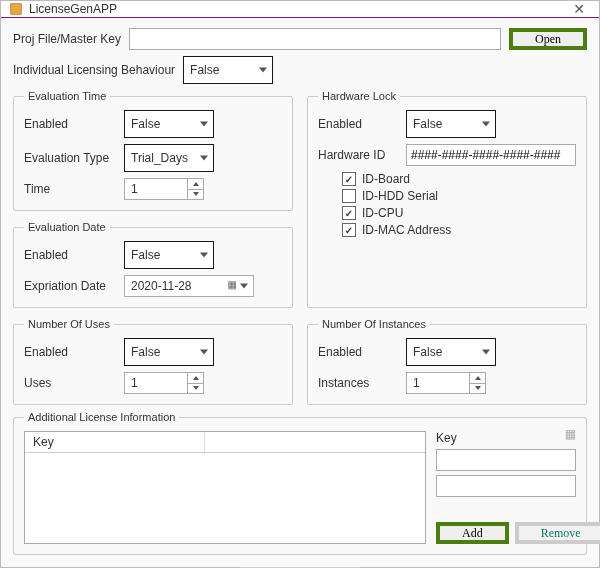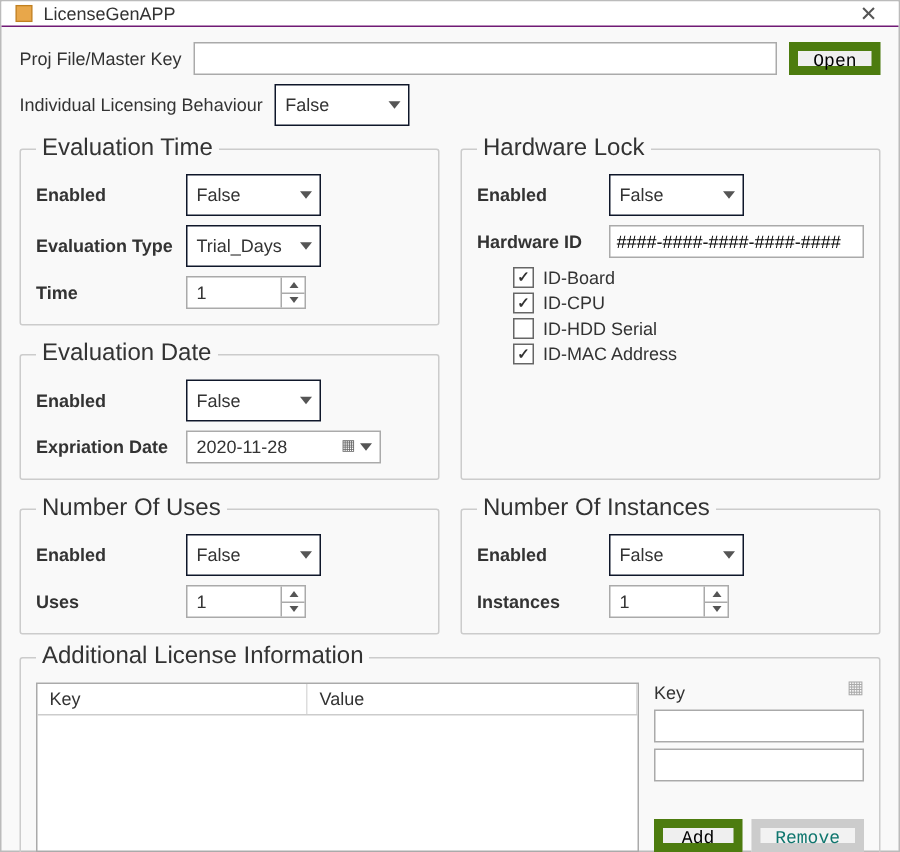--- a/index.html
+++ b/index.html
@@ -13,7 +13,7 @@
   .row { display: flex; align-items: center; gap: 8px; }
   .label { white-space: nowrap; }
   input[type=text].fld, .fld { height: 22px; border: 1px solid #aaa; background: #fff; padding: 0 4px; font-family: inherit; font-size: 12px; }
-  .btn { height: 22px; border: 6px solid #4d7c0f; background: #efefef; padding: 0 10px; font-family: Liberation Mono, monospace; font-size: 12px; }
+  .btn { height: 22px; border: 4px solid #4d7c0f; background: #efefef; padding: 0 22px; font-family: Liberation Serif, serif; font-size: 12px; }
   .btn[disabled] { color: #0f766e; background: #f2f2f2; border-color: #ccc; }
   .select { position: relative; display: inline-flex; align-items: center; height: 28px; border: 1px solid #0f172a; background: #fff; padding: 0 18px 0 6px; min-width: 80px; }
   .select::after { content: ""; position: absolute; right: 5px; top: 50%; width: 0; height: 0; border-left: 4px solid transparent; border-right: 4px solid transparent; border-top: 5px solid #555; transform: translateY(-50%); }

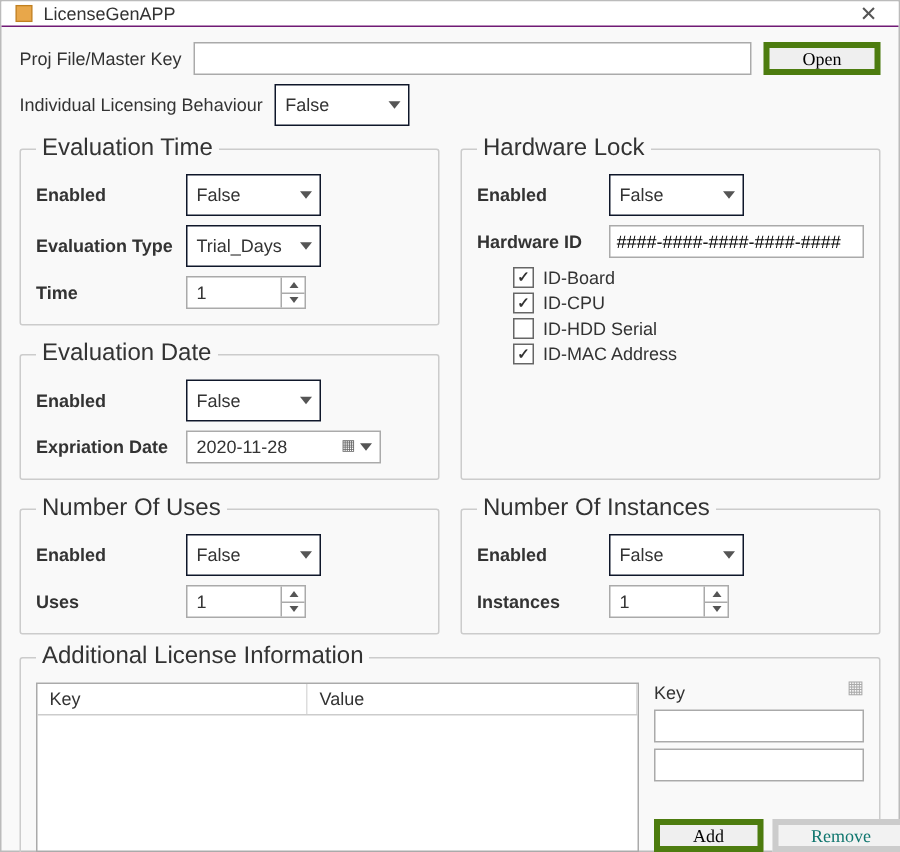--- a/index.html
+++ b/index.html
@@ -27,7 +27,7 @@
   .datepick .cal { position: absolute; right: 16px; top: 3px; font-size: 10px; color: #666; }
   .datepick::after { content: ""; position: absolute; right: 5px; top: 50%; width: 0; height: 0; border-left: 4px solid transparent; border-right: 4px solid transparent; border-top: 5px solid #555; transform: translateY(-50%); }
   fieldset.group { border: 1px solid #ccc; border-radius: 2px; padding: 8px 10px 10px 10px; }
-  fieldset.group legend { padding: 0 4px; font-size: 16px; }
+  fieldset.group legend { padding: 0 4px; font-size: 11px; }
   .two-col { display: grid; grid-template-columns: 1fr 1fr; gap: 10px 14px; }
   .form-grid { display: grid; grid-template-columns: 92px 1fr; gap: 6px 8px; align-items: center; }
   .form-grid .label { grid-column: 1; font-weight: bold; }

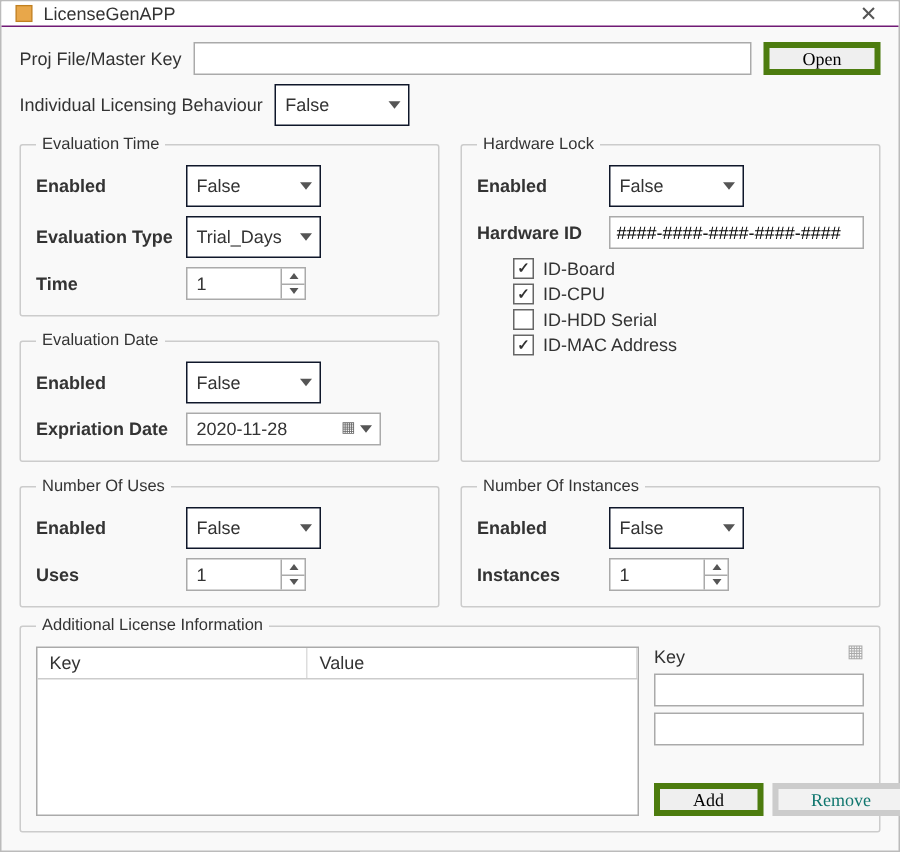--- a/index.html
+++ b/index.html
@@ -30,7 +30,7 @@
   fieldset.group legend { padding: 0 4px; font-size: 11px; }
   .two-col { display: grid; grid-template-columns: 1fr 1fr; gap: 10px 14px; }
   .form-grid { display: grid; grid-template-columns: 92px 1fr; gap: 6px 8px; align-items: center; }
-  .form-grid .label { grid-column: 1; font-weight: bold; }
+  .form-grid .label { grid-column: 1; }
   .form-grid .ctrl { grid-column: 2; }
   .checkbox-row { display: flex; align-items: center; gap: 6px; margin: 3px 0; padding-left: 24px; }
   .cb { width: 14px; height: 14px; border: 1px solid #666; background: #fff; display: inline-flex; align-items: center; justify-content: center; font-size: 10px; }

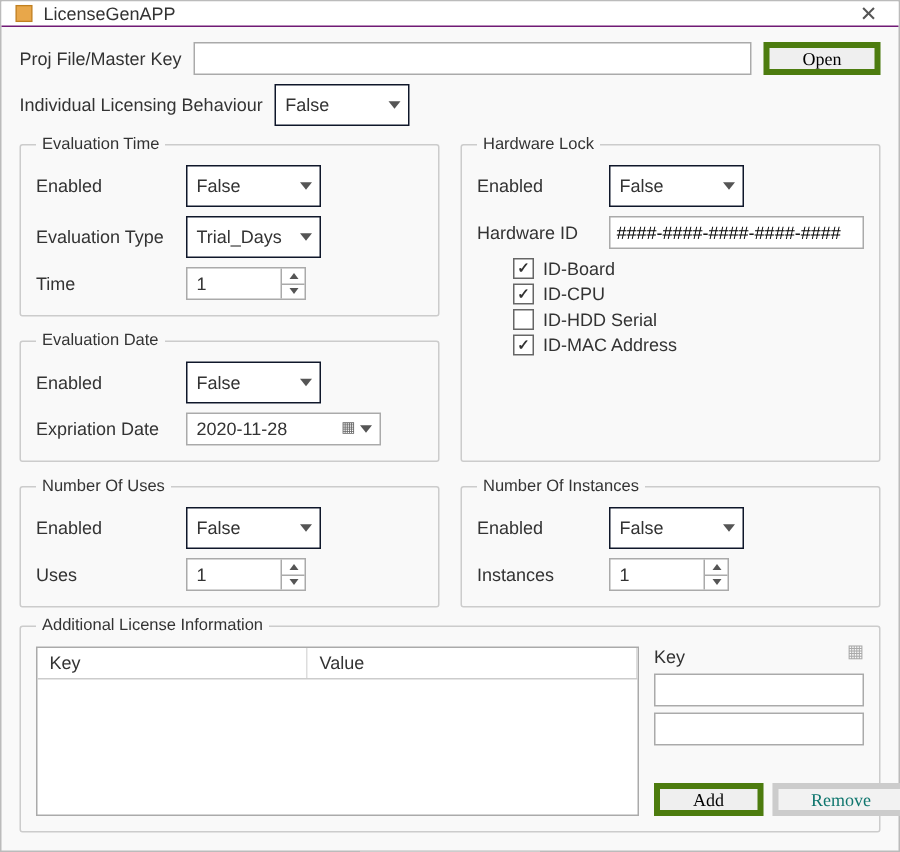--- a/index.html
+++ b/index.html
@@ -113,12 +113,12 @@
             <span>ID-Board</span>
           </div>
         <div class="checkbox-row">
+            <span class="cb"></span>
+            <span>ID-HDD Serial</span>
+          </div>
+        <div class="checkbox-row">
             <span class="cb checked"></span>
             <span>ID-CPU</span>
-          </div>
-        <div class="checkbox-row">
-            <span class="cb"></span>
-            <span>ID-HDD Serial</span>
           </div>
         <div class="checkbox-row">
             <span class="cb checked"></span>

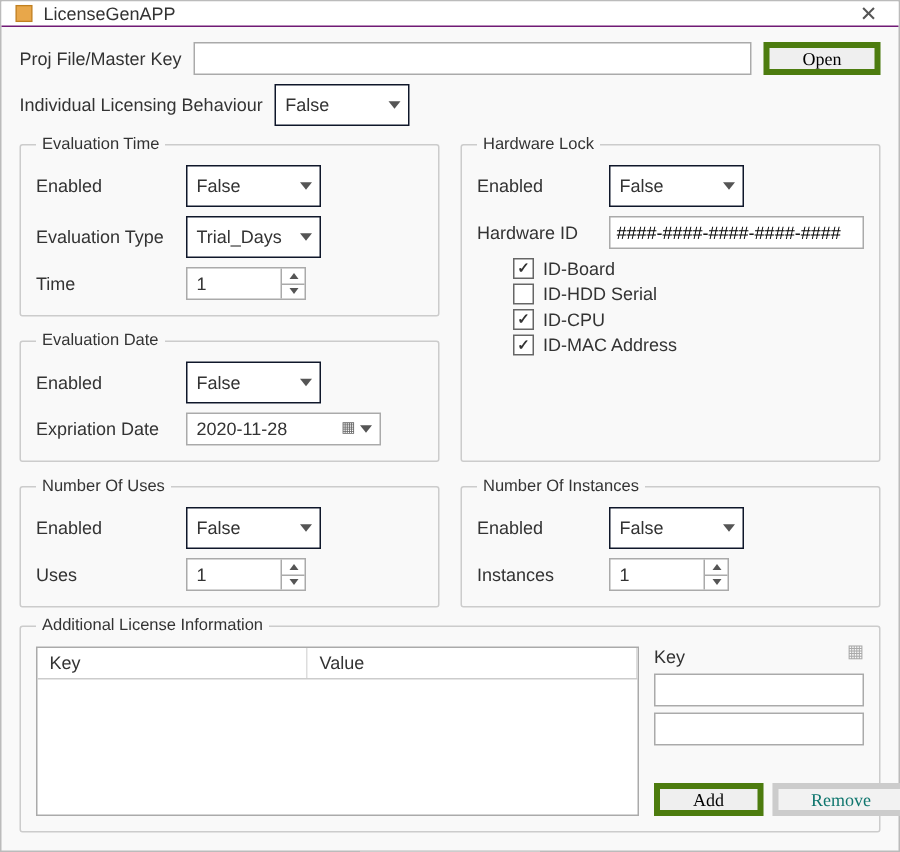--- a/index.html
+++ b/index.html
@@ -184,7 +184,6 @@
         <div class="kv-list">
           <div class="kv-header">
             <div style="width:45%">Key</div>
-            <div style="flex:1">Value</div>
           </div>
         </div>
         <div class="kv-side">

